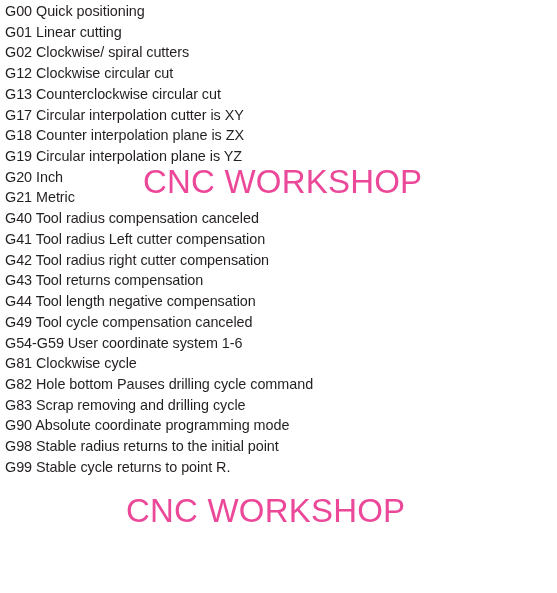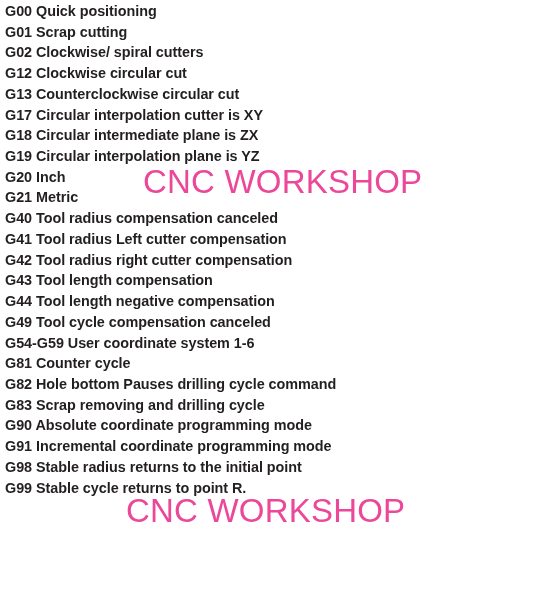--- a/index.html
+++ b/index.html
@@ -44,7 +44,7 @@
     color: #231f20;
     white-space: nowrap;
     letter-spacing: -0.05px;
-    font-weight: 700;
+    font-weight: 400;
   }
 
   .watermark {

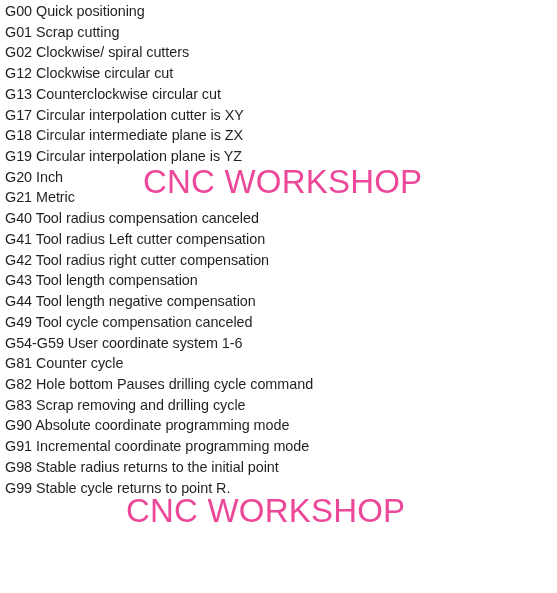--- a/index.html
+++ b/index.html
@@ -80,7 +80,7 @@
 
   <div id="gcode-list">
     <span class="gcode-line">G00 Quick positioning</span>
-    <span class="gcode-line">G01 Scrap cutting</span>
+    <span class="gcode-line">G01 Linear cutting</span>
     <span class="gcode-line">G02 Clockwise/ spiral cutters</span>
     <span class="gcode-line">G12 Clockwise circular cut</span>
     <span class="gcode-line">G13 Counterclockwise circular cut</span>

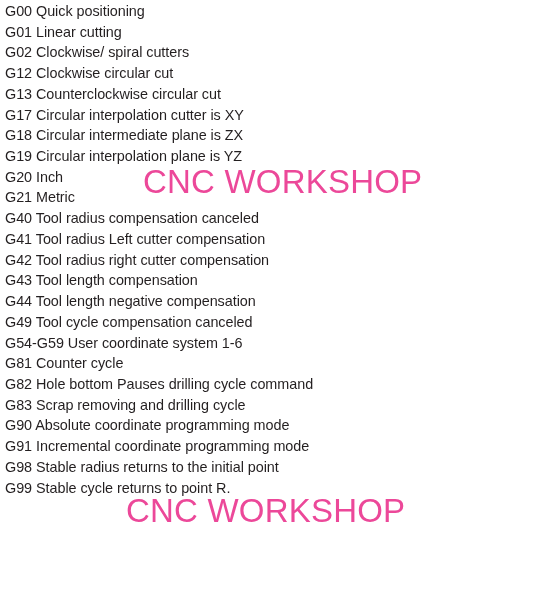--- a/index.html
+++ b/index.html
@@ -85,7 +85,7 @@
     <span class="gcode-line">G12 Clockwise circular cut</span>
     <span class="gcode-line">G13 Counterclockwise circular cut</span>
     <span class="gcode-line">G17 Circular interpolation cutter is XY</span>
-    <span class="gcode-line">G18 Circular intermediate plane is ZX</span>
+    <span class="gcode-line">G18 Counter interpolation plane is ZX</span>
     <span class="gcode-line">G19 Circular interpolation plane is YZ</span>
     <span class="gcode-line">G20 Inch</span>
     <span class="gcode-line">G21 Metric</span>

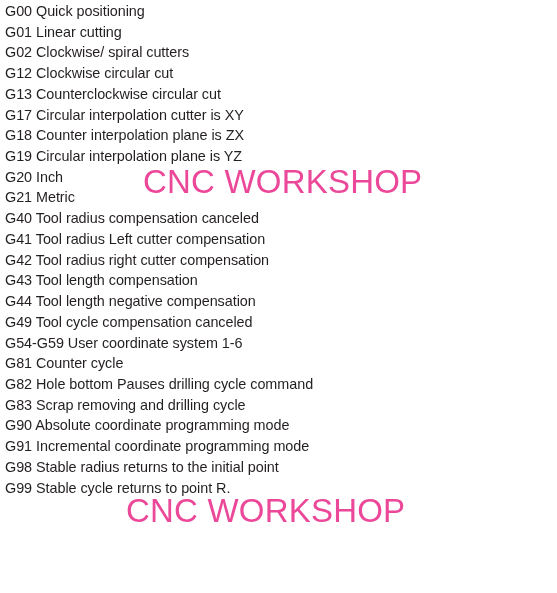--- a/index.html
+++ b/index.html
@@ -92,7 +92,7 @@
     <span class="gcode-line">G40 Tool radius compensation canceled</span>
     <span class="gcode-line">G41 Tool radius Left cutter compensation</span>
     <span class="gcode-line">G42 Tool radius right cutter compensation</span>
-    <span class="gcode-line">G43 Tool length compensation</span>
+    <span class="gcode-line">G43 Tool returns compensation</span>
     <span class="gcode-line">G44 Tool length negative compensation</span>
     <span class="gcode-line">G49 Tool cycle compensation canceled</span>
     <span class="gcode-line">G54-G59 User coordinate system 1-6</span>

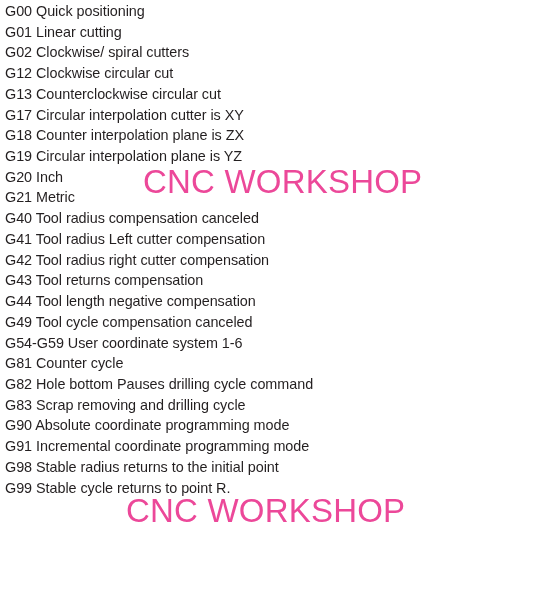--- a/index.html
+++ b/index.html
@@ -96,7 +96,7 @@
     <span class="gcode-line">G44 Tool length negative compensation</span>
     <span class="gcode-line">G49 Tool cycle compensation canceled</span>
     <span class="gcode-line">G54-G59 User coordinate system 1-6</span>
-    <span class="gcode-line">G81 Counter cycle</span>
+    <span class="gcode-line">G81 Clockwise cycle</span>
     <span class="gcode-line">G82 Hole bottom Pauses drilling cycle command</span>
     <span class="gcode-line">G83 Scrap removing and drilling cycle</span>
     <span class="gcode-line">G90 Absolute coordinate programming mode</span>

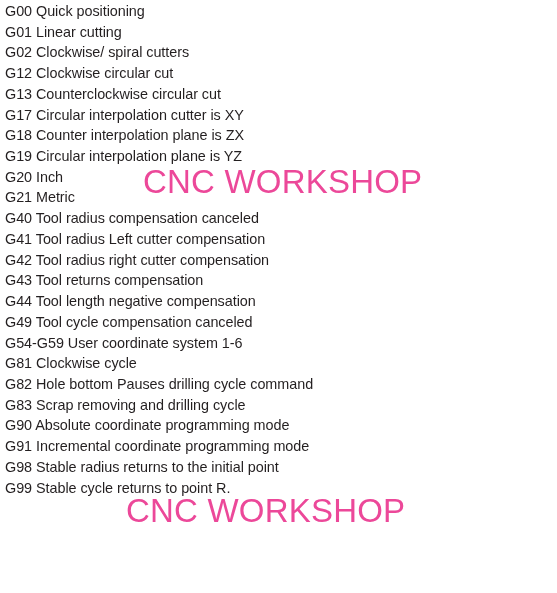--- a/index.html
+++ b/index.html
@@ -100,7 +100,6 @@
     <span class="gcode-line">G82 Hole bottom Pauses drilling cycle command</span>
     <span class="gcode-line">G83 Scrap removing and drilling cycle</span>
     <span class="gcode-line">G90 Absolute coordinate programming mode</span>
-    <span class="gcode-line">G91 Incremental coordinate programming mode</span>
     <span class="gcode-line">G98 Stable radius returns to the initial point</span>
     <span class="gcode-line">G99 Stable cycle returns to point R.</span>
   </div>

